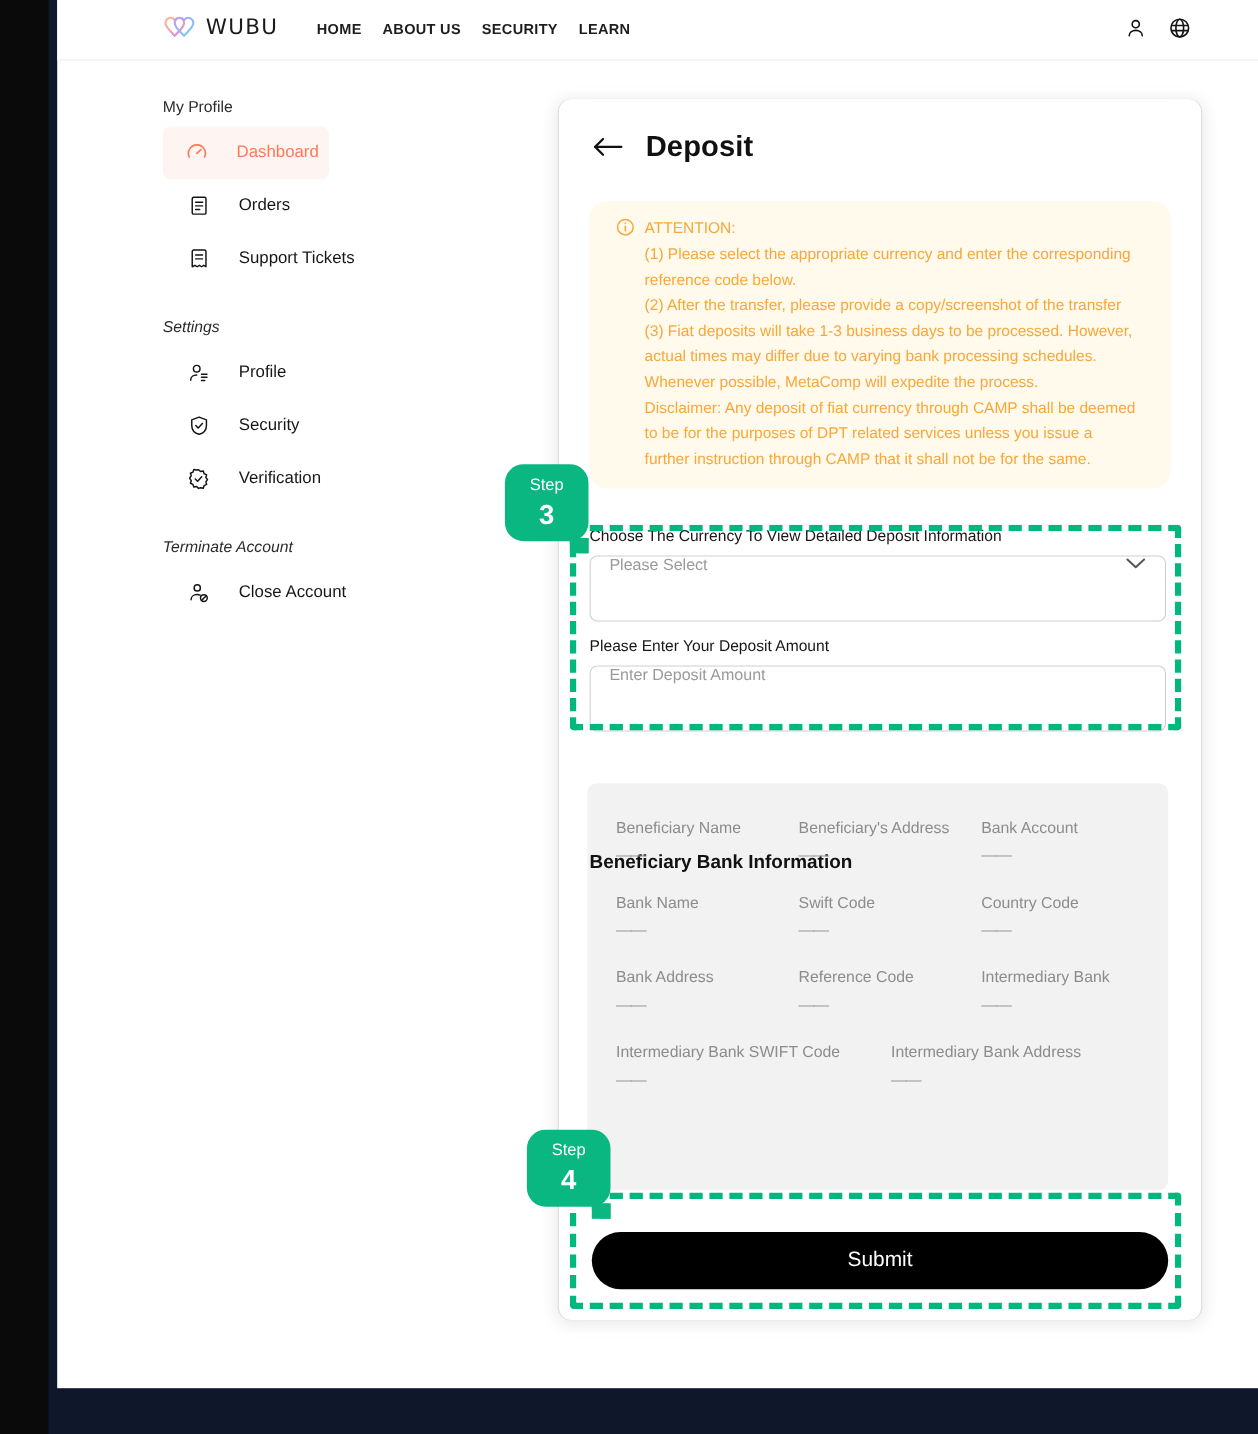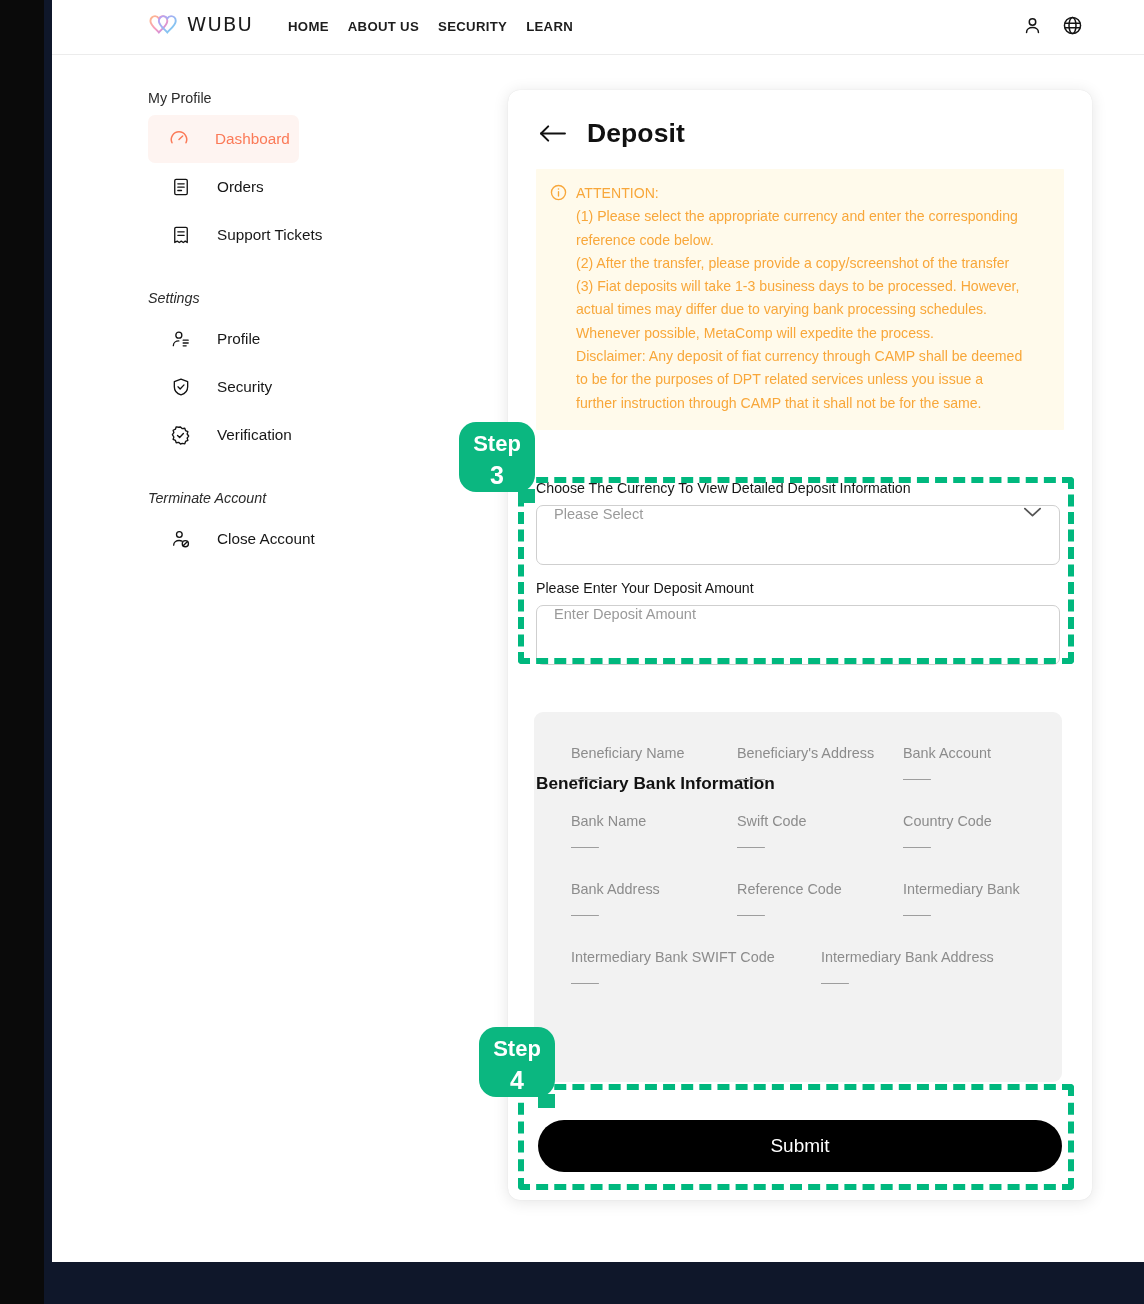--- a/index.html
+++ b/index.html
@@ -126,11 +126,11 @@
   
   .attn {
     position: absolute;
-    left: 28px; top: 79px;
+    left: 28px; top: 93px;
     width: 528px;
     background: #fffaeb;
-    border-radius: 1px;
-    padding: 13px 16px 15px 14px;
+    border-radius: 15px;
+    padding: 13px 16px 15px 24px;
     display: flex;
     gap: 9px;
   }

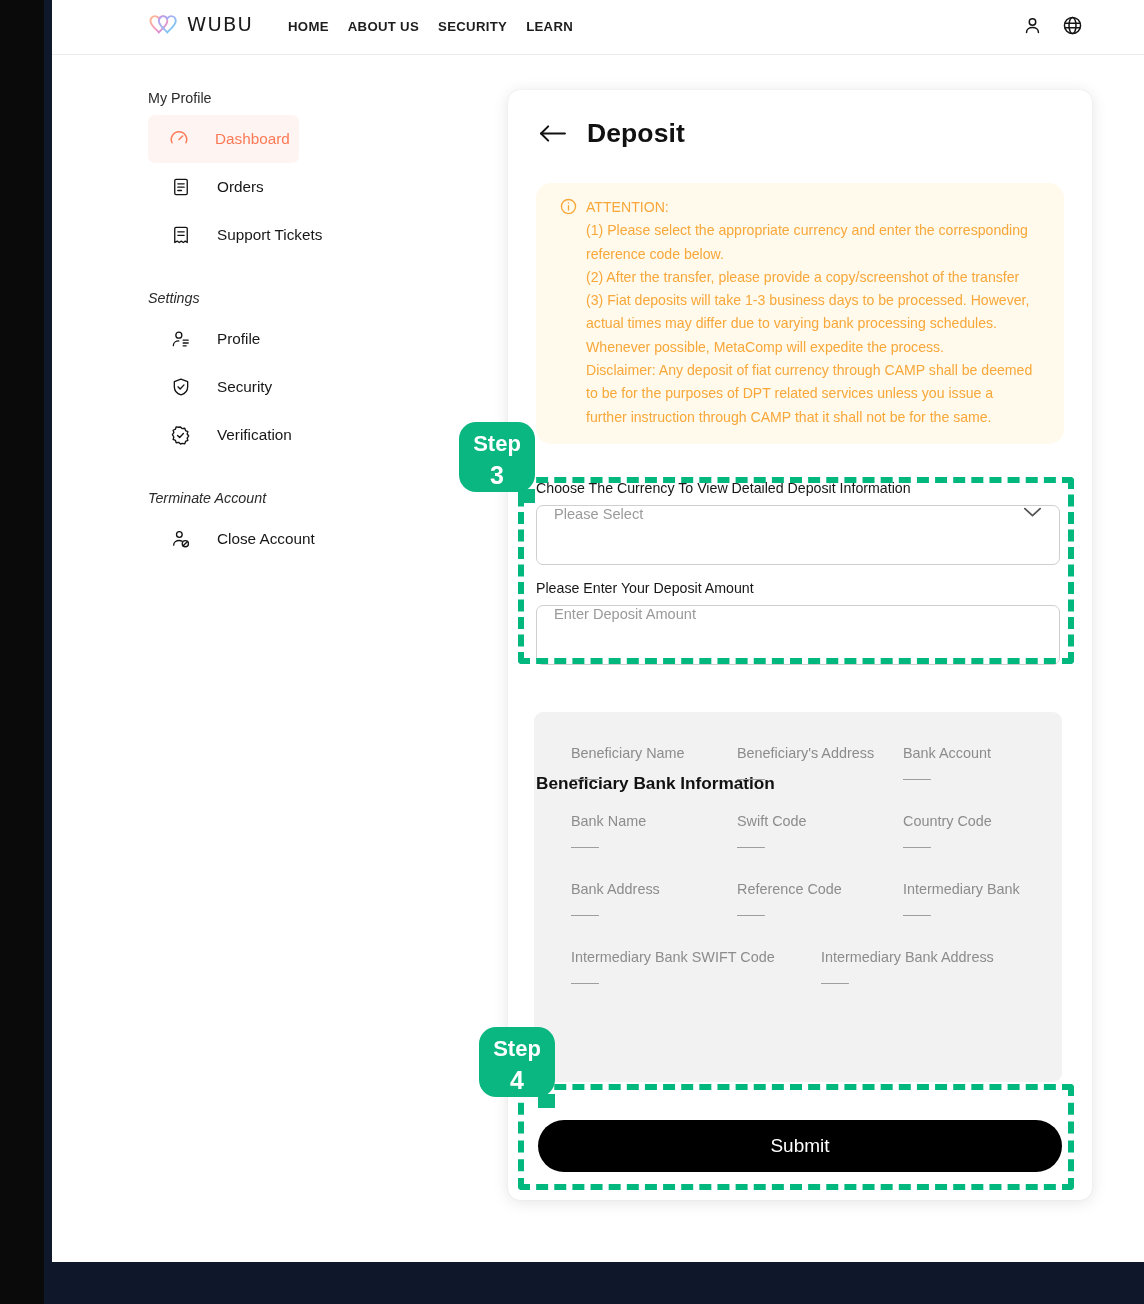--- a/index.html
+++ b/index.html
@@ -222,8 +222,8 @@
     z-index: 5;
   }
   .step-badge .sb-word {
-    font-size: 22px;
-    font-weight: 700;
+    font-size: 15px;
+    font-weight: 400;
     line-height: 1;
     padding-top: 11px;
   }

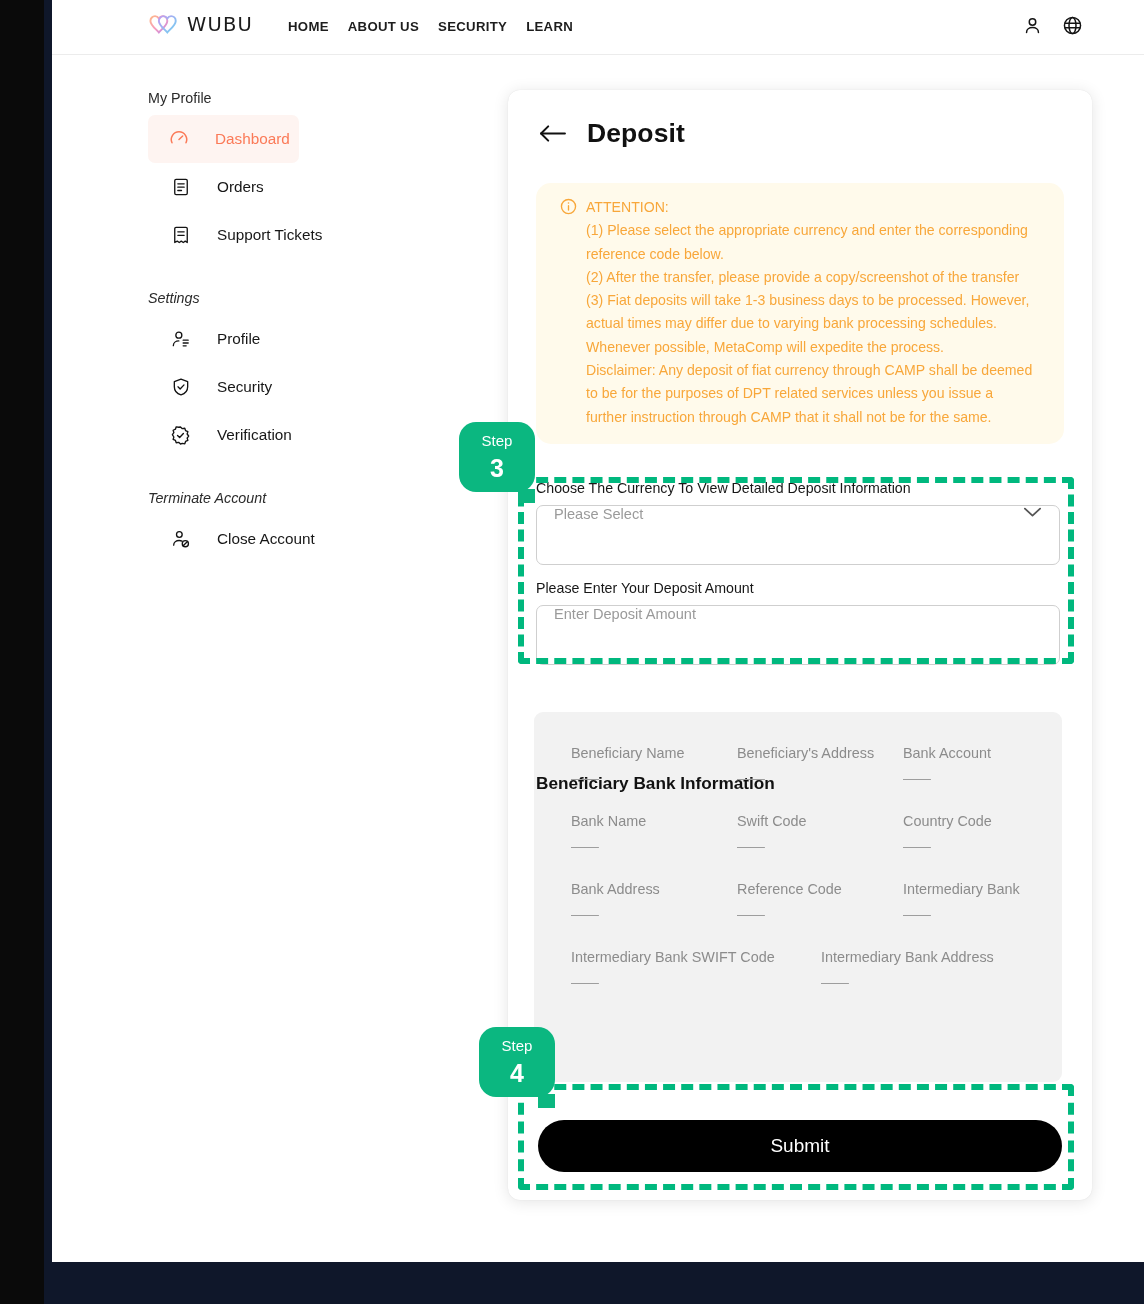--- a/index.html
+++ b/index.html
@@ -177,7 +177,7 @@
   }
   .bene-grid {
     position: absolute;
-    left: 63px; top: 650px;
+    left: 52px; top: 650px;
     width: 500px;
   }
   .bene-row { display: flex; margin-bottom: 27px; }

